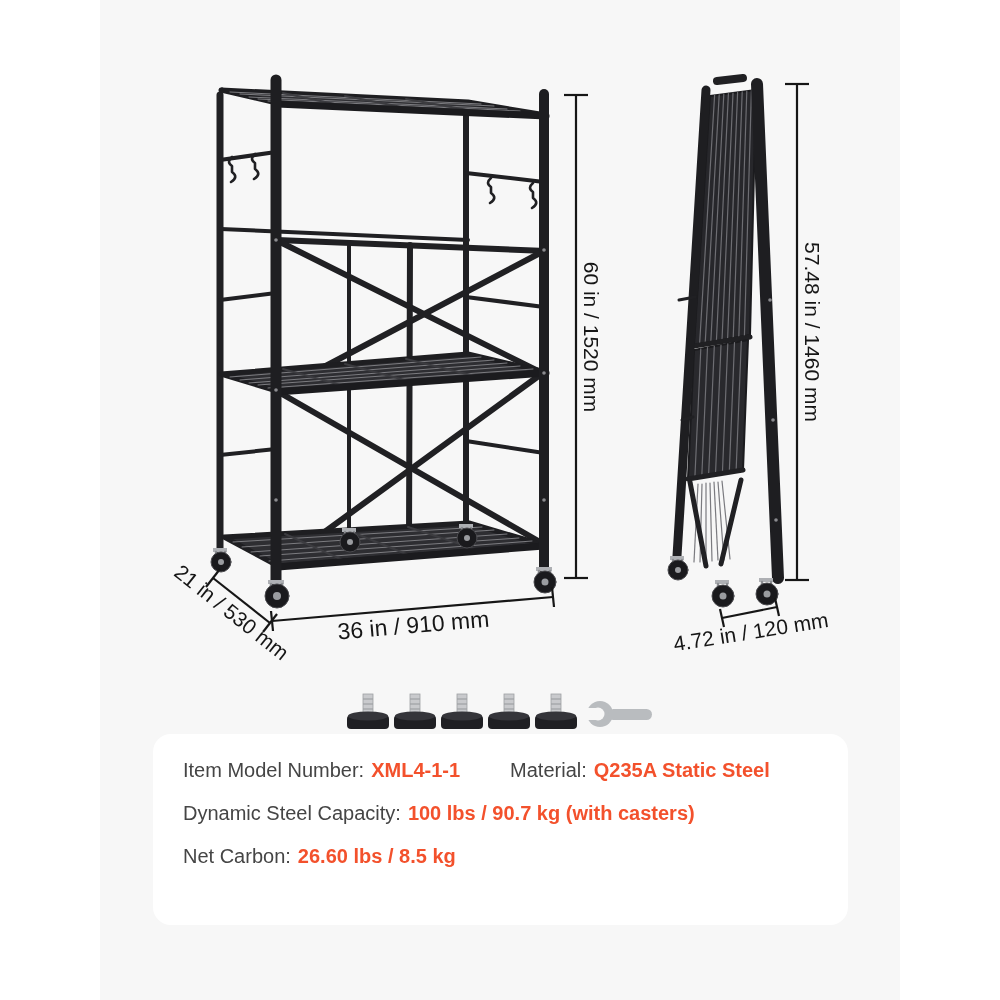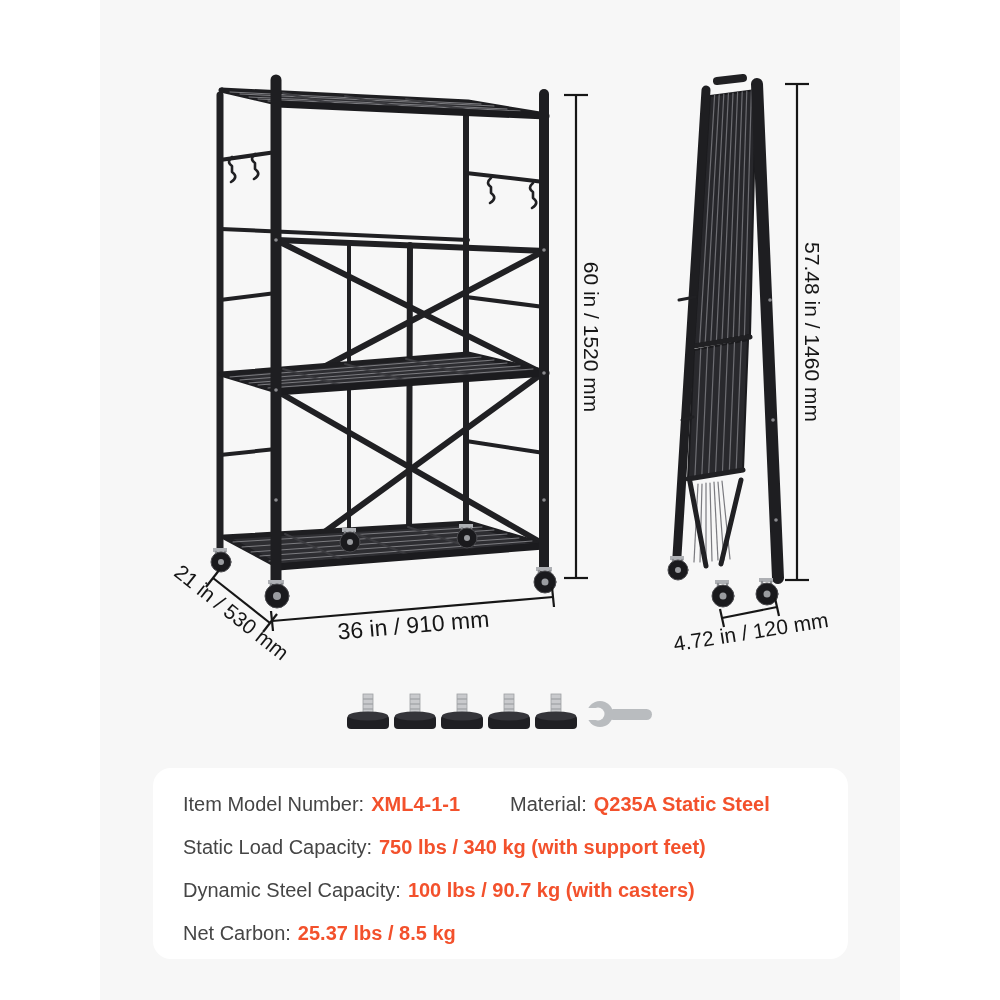--- a/index.html
+++ b/index.html
@@ -8,7 +8,7 @@
   .band{position:absolute;left:100px;top:0;width:800px;height:1000px;background:#f7f7f7;}
   .art{position:absolute;left:0;top:0;width:1000px;height:1000px;}
   .art text{font-family:"Liberation Sans",sans-serif;fill:#161616;font-weight:500;}
-  .spec-panel{position:absolute;left:153px;top:768px;width:695px;height:191px;
+  .spec-panel{position:absolute;left:153px;top:734px;width:695px;height:191px;
               background:#ffffff;border-radius:18px;box-sizing:border-box;
               padding:25px 30px 0 30px;}
   .spec-line{display:flex;gap:50px;}

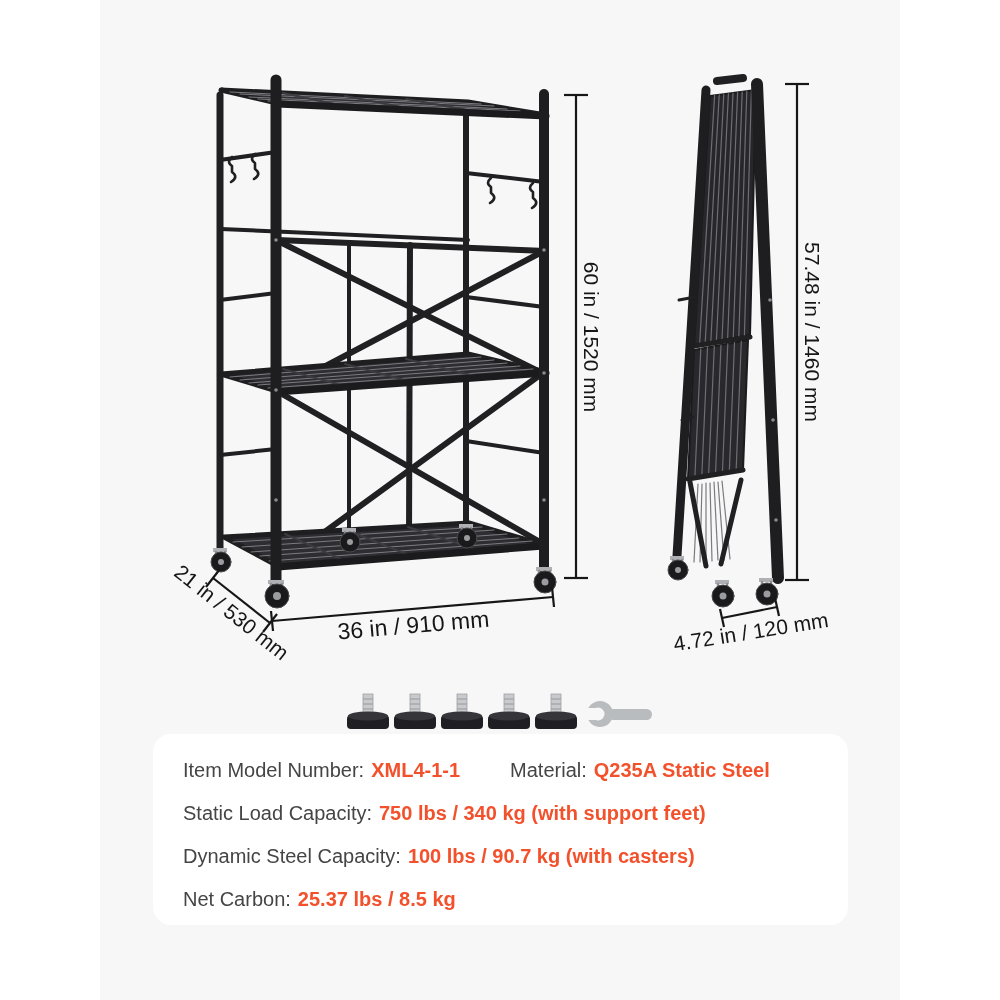--- a/index.html
+++ b/index.html
@@ -309,9 +309,6 @@
       </p>
     </div>
     <p class="spec-item">
-      <span class="lbl">Static Load Capacity:</span><b>750 lbs / 340 kg (with support feet)</b>
-    </p>
-    <p class="spec-item">
       <span class="lbl">Dynamic Steel Capacity:</span><b>100 lbs / 90.7 kg (with casters)</b>
     </p>
     <p class="spec-item">

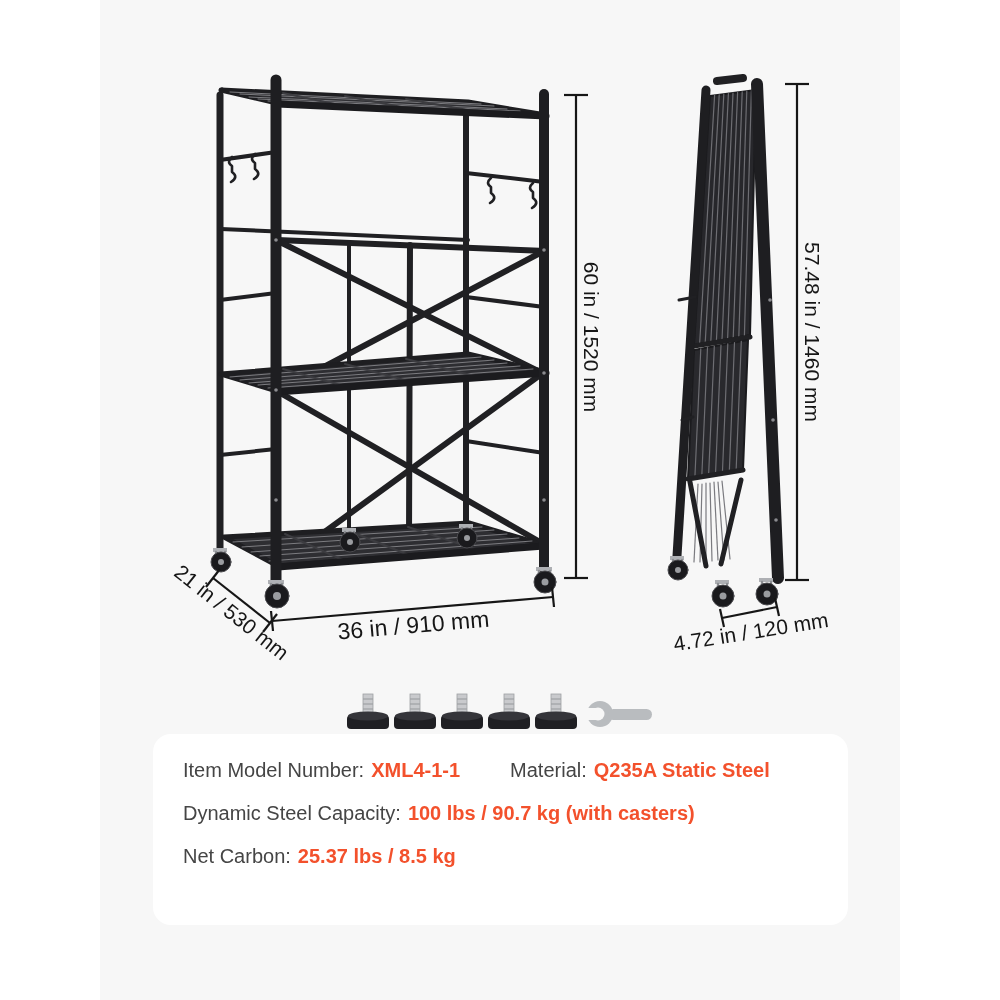--- a/index.html
+++ b/index.html
@@ -312,7 +312,7 @@
       <span class="lbl">Dynamic Steel Capacity:</span><b>100 lbs / 90.7 kg (with casters)</b>
     </p>
     <p class="spec-item">
-      <span class="lbl">Net Carbon:</span><b>25.37 lbs / 8.5 kg</b>
+      <span class="lbl">Net Carbon:</span><b>26.60 lbs / 8.5 kg</b>
     </p>
   </div>
 </div>

